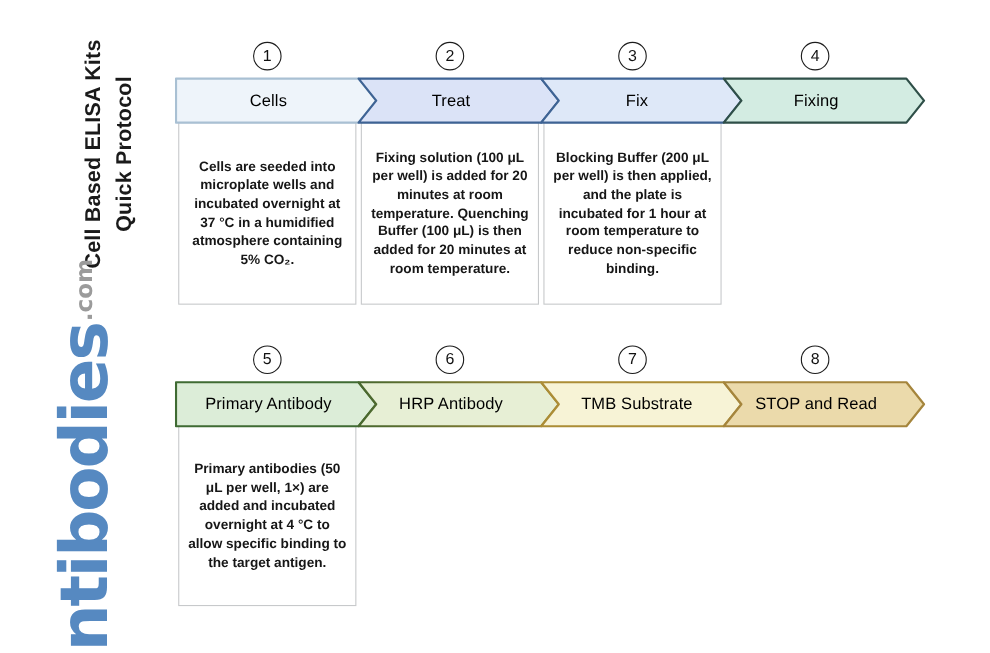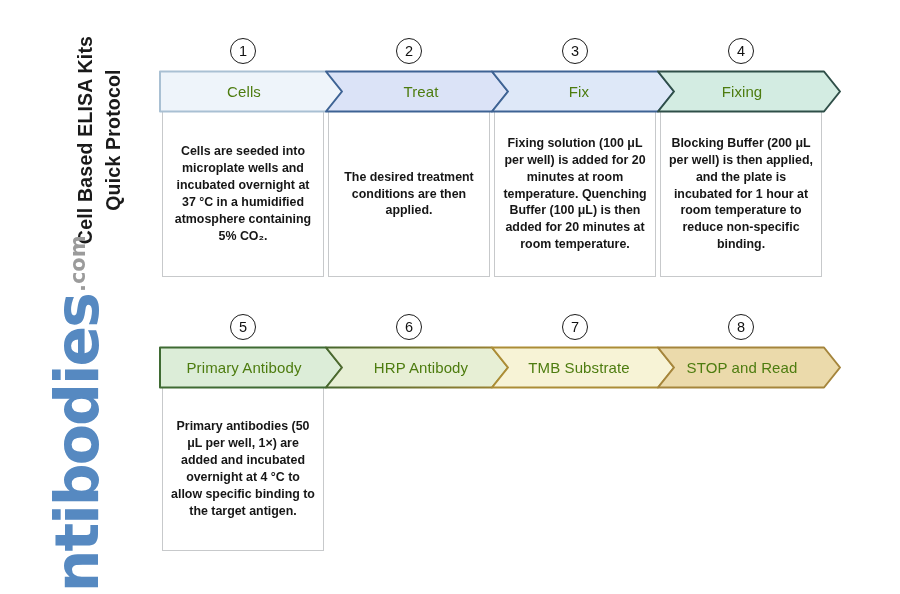--- a/index.html
+++ b/index.html
@@ -47,7 +47,7 @@
   .hlabel{
     position:absolute; top:0; height:40px; width:166px;
     display:flex; align-items:center; justify-content:center;
-    font-size:15px; color:#4d7c0f; letter-spacing:0.1px;
+    font-size:15px; color:#000000; letter-spacing:0.1px;
   }
   .hl0{left:1px;} .hl1{left:178px;} .hl2{left:336px;} .hl3{left:499px;}
   .boxes{display:flex; width:664px;font-weight:bold;}

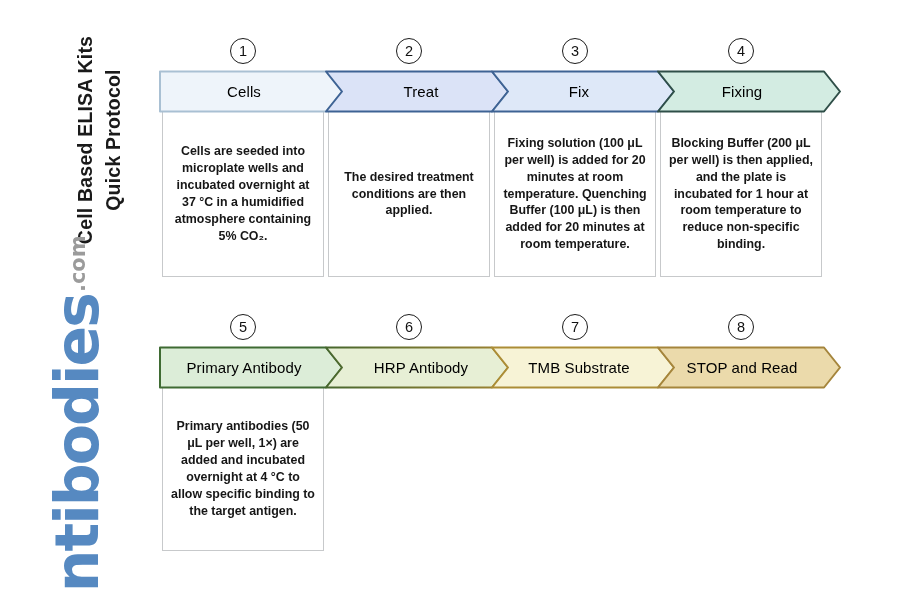--- a/index.html
+++ b/index.html
@@ -49,7 +49,7 @@
     display:flex; align-items:center; justify-content:center;
     font-size:15px; color:#000000; letter-spacing:0.1px;
   }
-  .hl0{left:1px;} .hl1{left:178px;} .hl2{left:336px;} .hl3{left:499px;}
+  .hl0{left:1px;} .hl1{left:167px;} .hl2{left:336px;} .hl3{left:499px;}
   .boxes{display:flex; width:664px;font-weight:bold;}
   #phase1 .boxes{height:166px;}
   #phase2 .boxes{height:164px;}

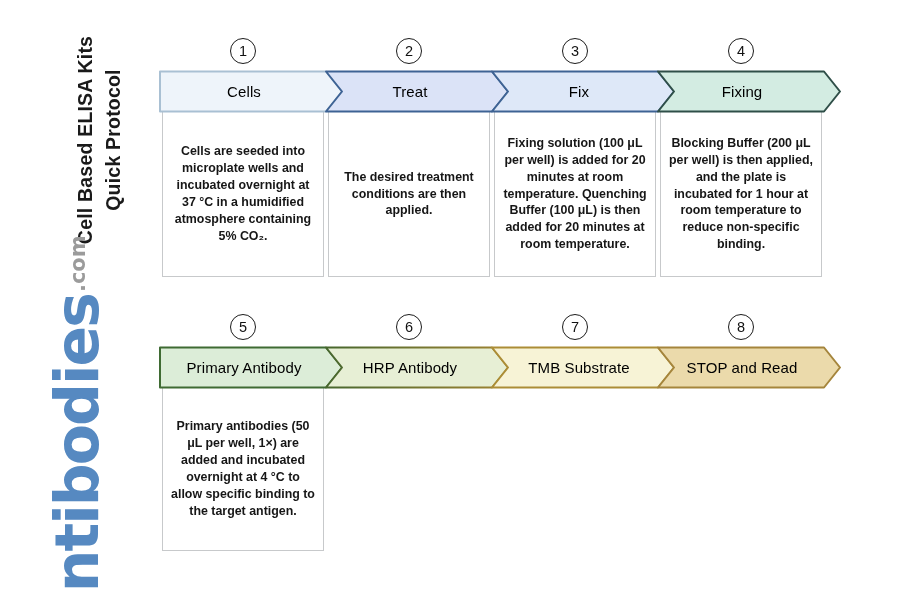--- a/index.html
+++ b/index.html
@@ -110,9 +110,6 @@
           <div class="boxtext">Cells are seeded into microplate wells and incubated overnight at 37 °C in a humidified atmosphere containing 5% CO₂.</div>
         </div>
       <div class="box">
-          <div class="boxtext">The desired treatment conditions are then applied.</div>
-        </div>
-      <div class="box">
           <div class="boxtext">Fixing solution (100 μL per well) is added for 20 minutes at room temperature. Quenching Buffer (100 μL) is then added for 20 minutes at room temperature.</div>
         </div>
       <div class="box">

